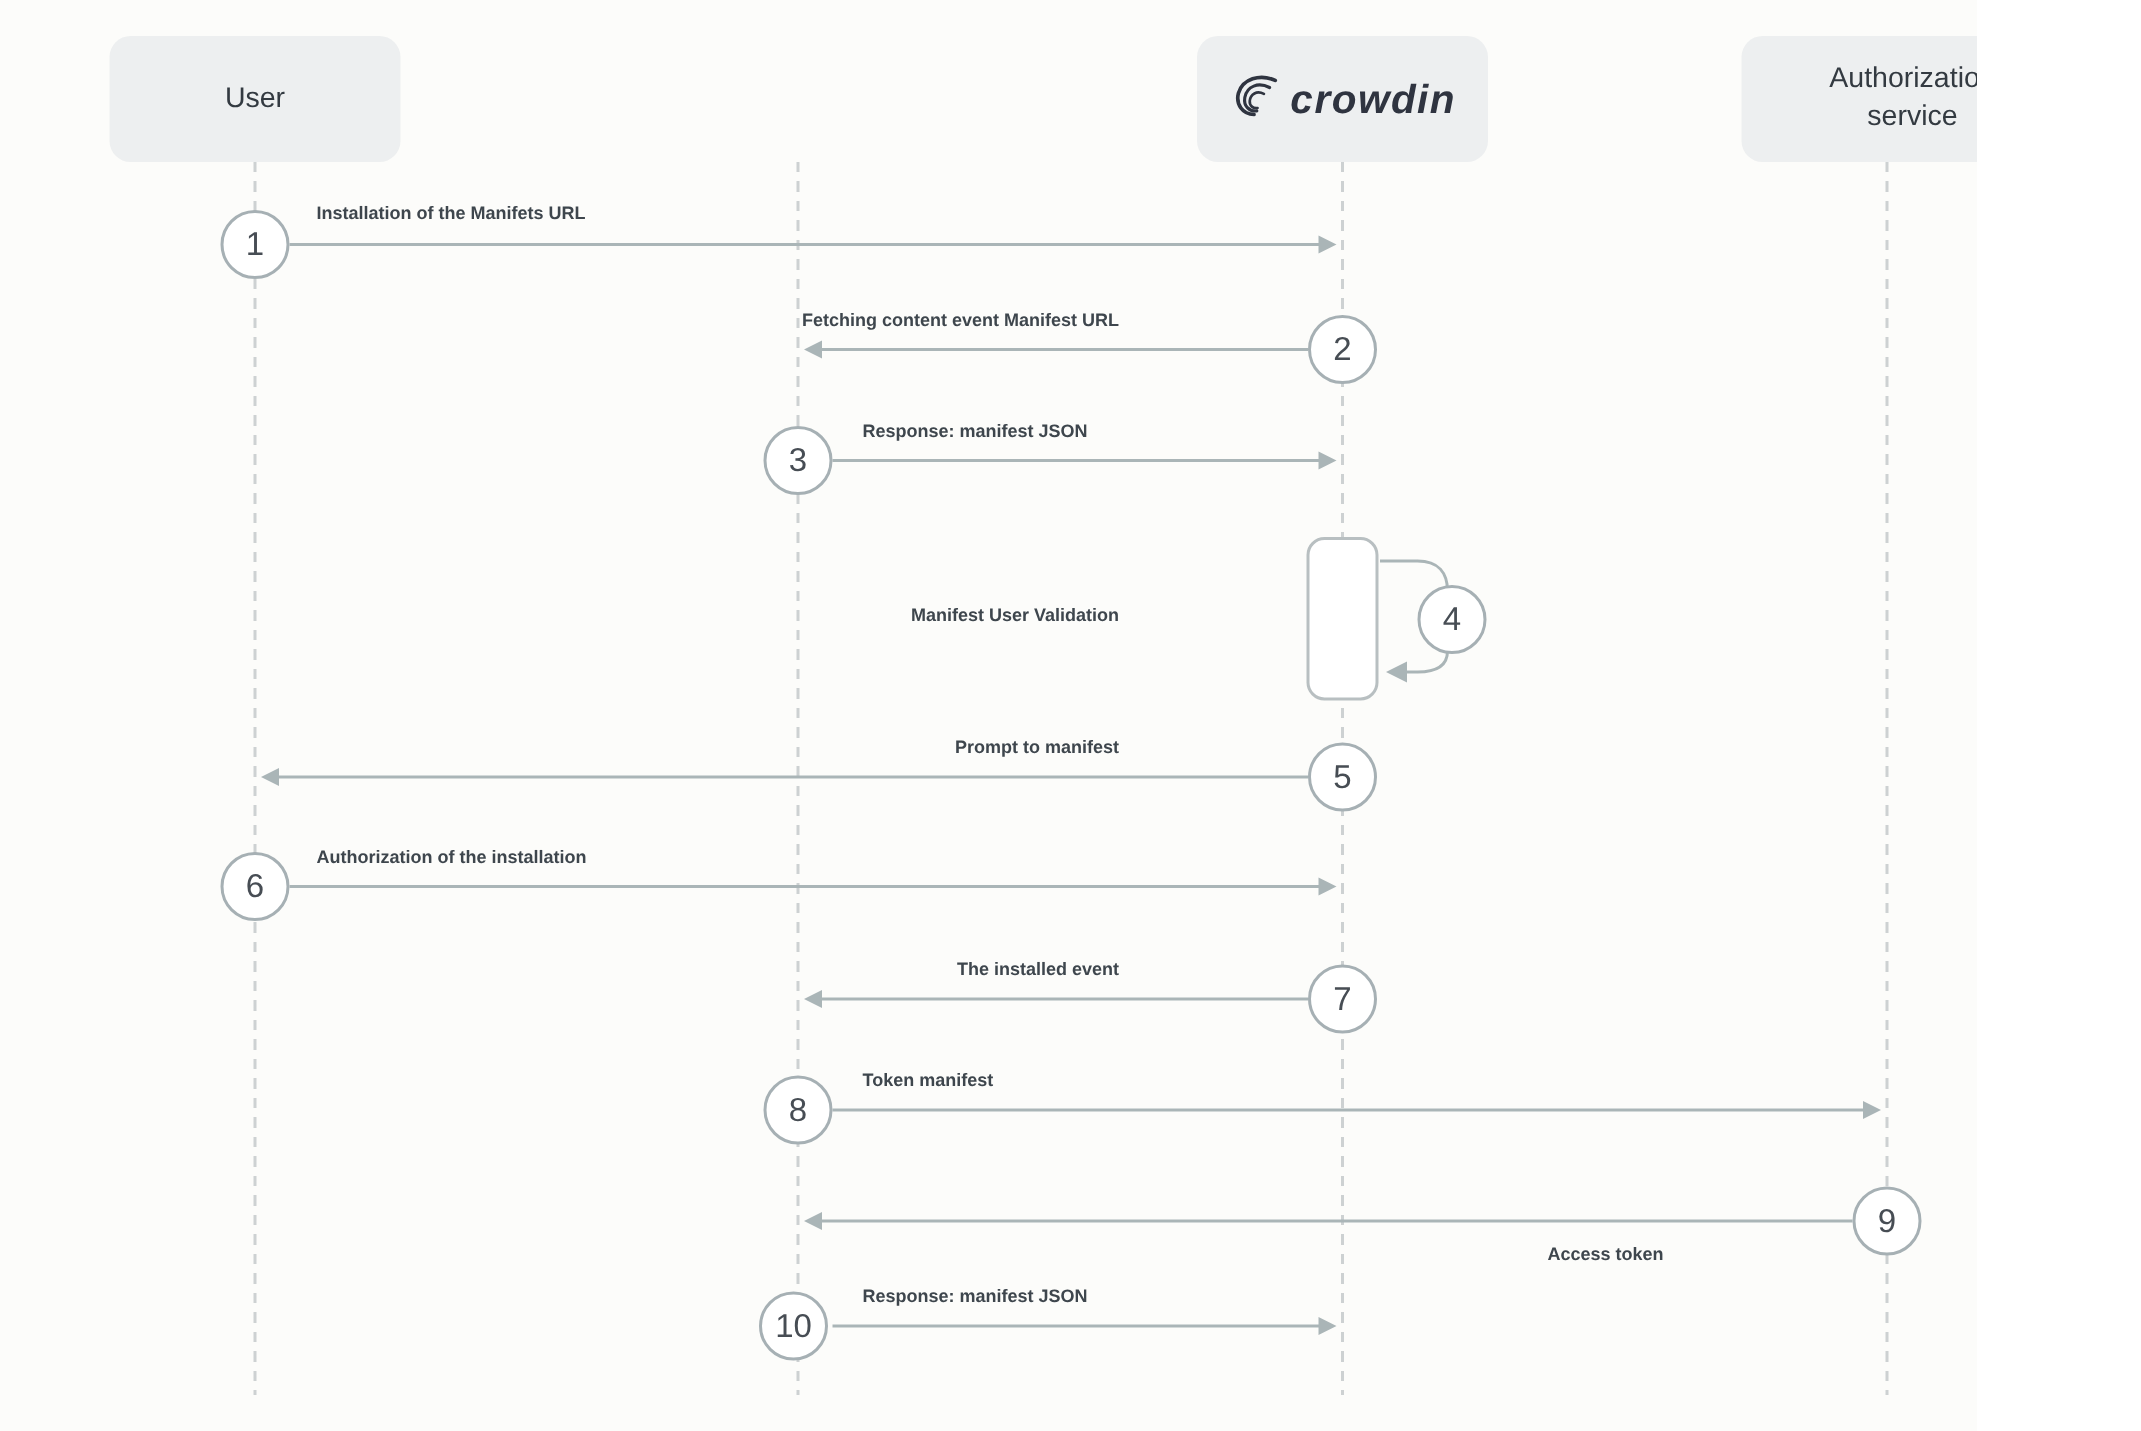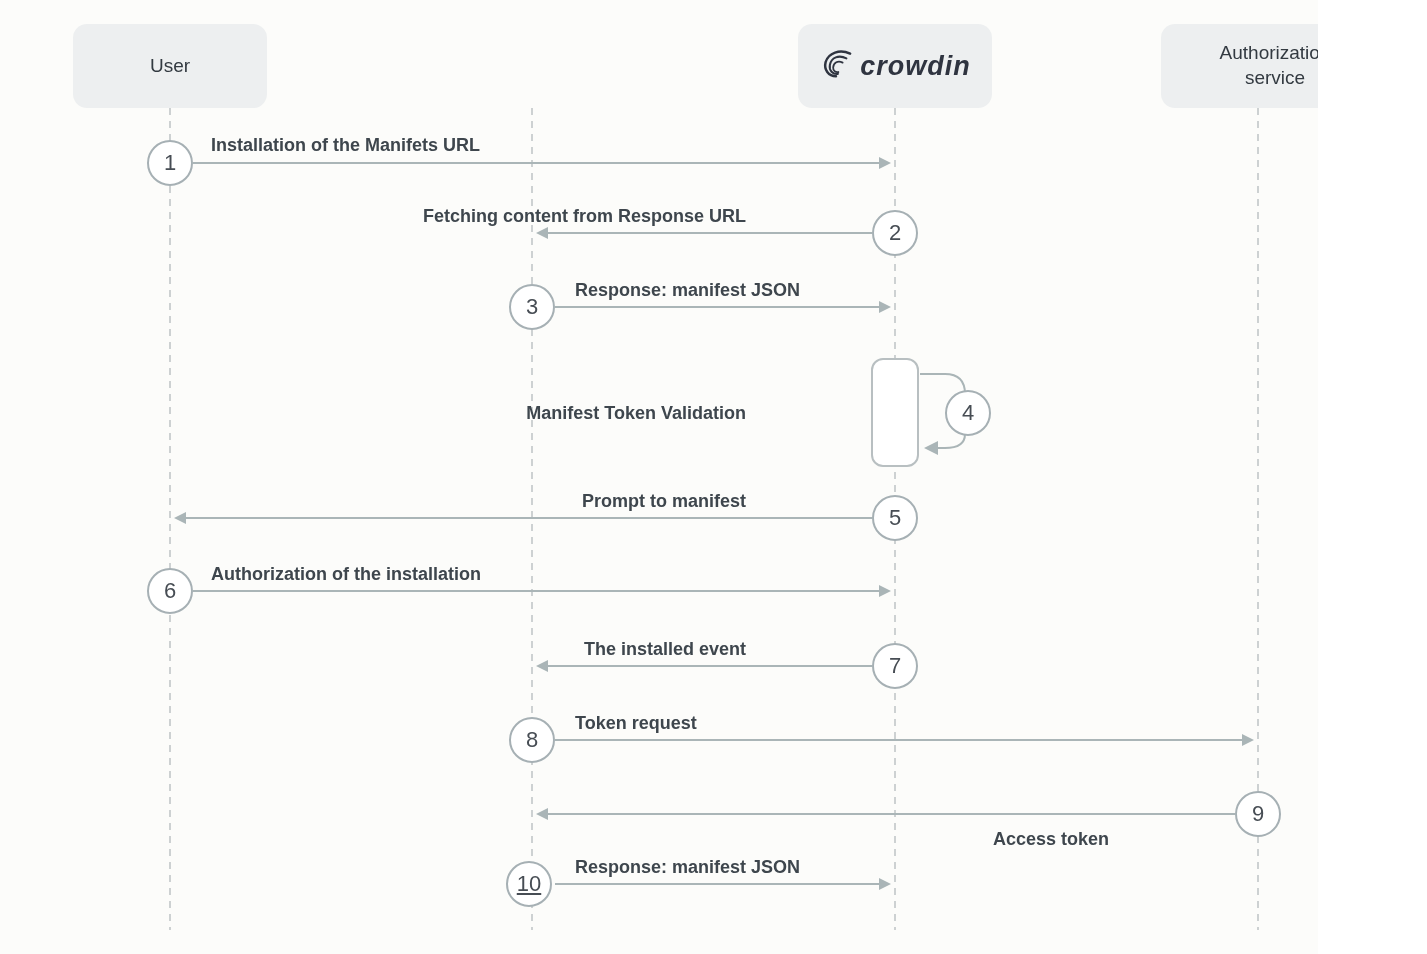--- a/index.html
+++ b/index.html
@@ -58,7 +58,7 @@
   }
   .msg-label{
     position:absolute;
-    font-size:18px;font-weight:600;color:#3e464d;
+    font-size:12px;font-weight:600;color:#3e464d;
     white-space:nowrap;z-index:2;
   }
   .activation-box{

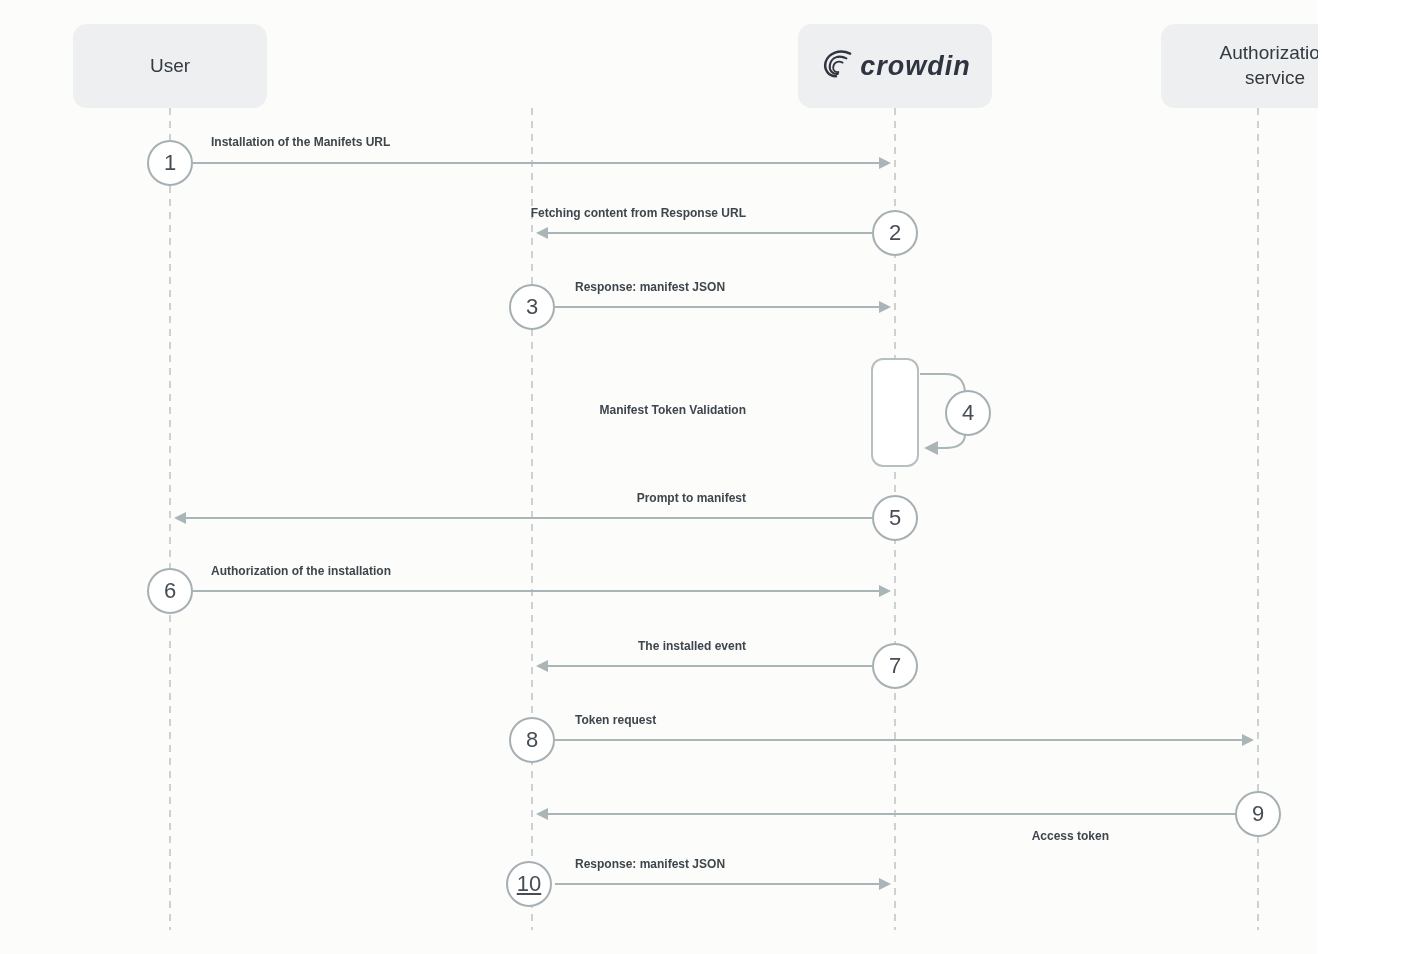--- a/index.html
+++ b/index.html
@@ -112,7 +112,7 @@
   <div class="arrow-head-right" style="left:879px;top:157px;"></div>
   <div class="step-circle" style="left:147px;top:140px;">1</div>
 
-  <div class="msg-label" style="right:572px;top:206px;">Fetching content from Response URL</div>
+  <div class="msg-label" style="right:572px;top:206px;">Fetching content event Manifest URL</div>
   <div class="arrow-line" style="left:547px;top:232px;width:325px;"></div>
   <div class="arrow-head-left" style="left:536px;top:227px;"></div>
   <div class="step-circle" style="left:872px;top:210px;">2</div>

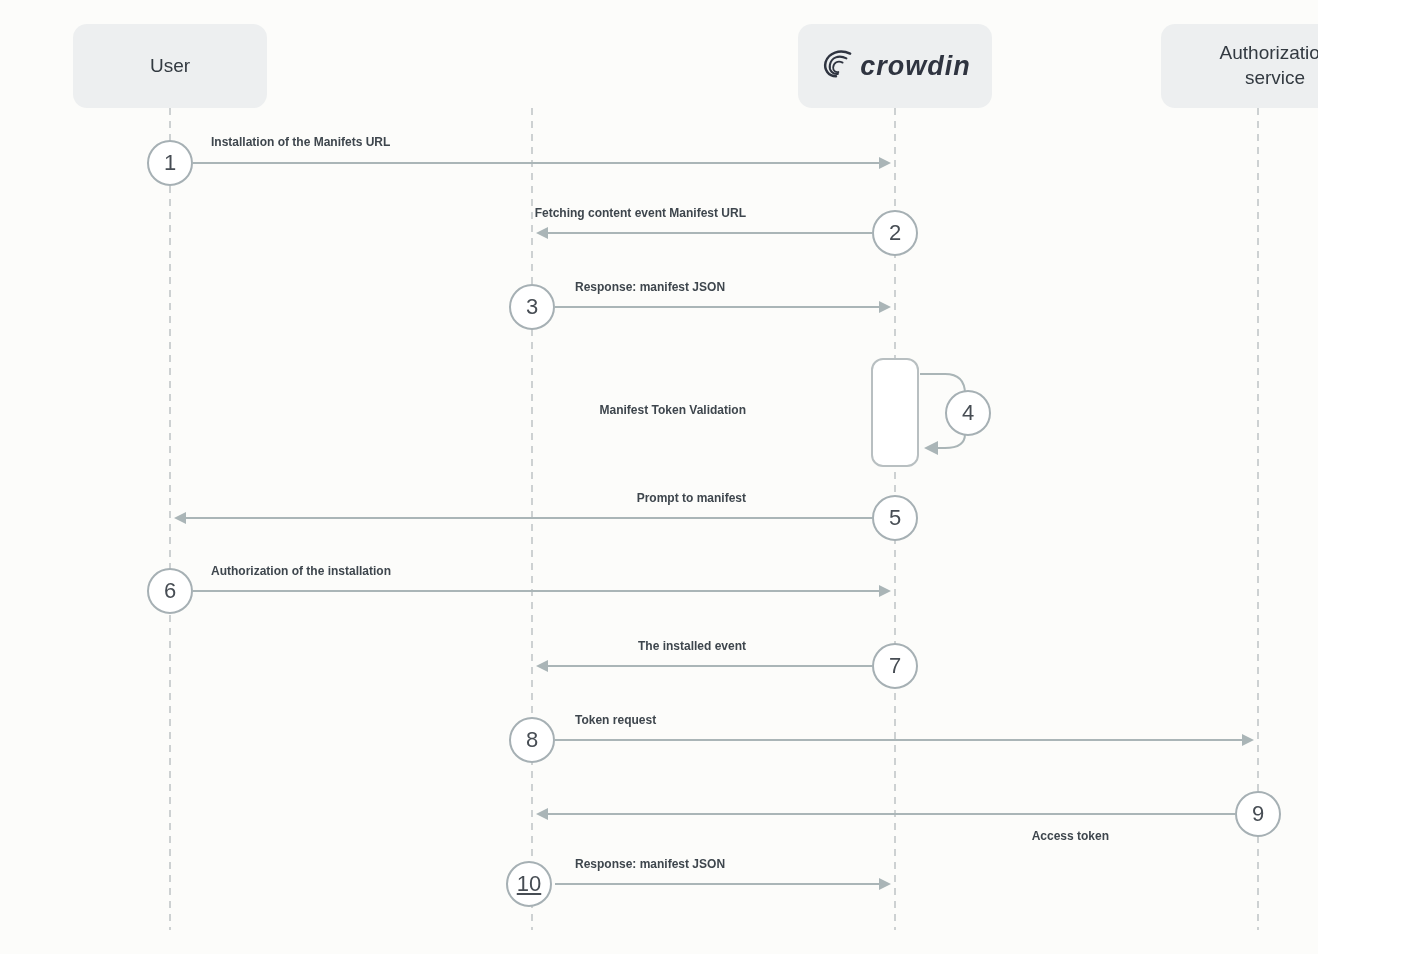--- a/index.html
+++ b/index.html
@@ -122,7 +122,7 @@
   <div class="arrow-head-right" style="left:879px;top:301px;"></div>
   <div class="step-circle" style="left:509px;top:284px;">3</div>
 
-  <div class="msg-label" style="right:572px;top:403px;">Manifest Token Validation</div>
+  <div class="msg-label" style="right:572px;top:403px;">Manifest User Validation</div>
   <div class="activation-box" style="left:871px;top:358px;width:48px;height:109px;"></div>
   <svg class="self-loop-svg" style="left:915px;top:360px;" width="100" height="110">
     <path d="M5 14 H30 C44 14 50 22 50 34 V74 C50 84 42 88 30 88 H20" fill="none" stroke="#aab5b7" stroke-width="2"></path>

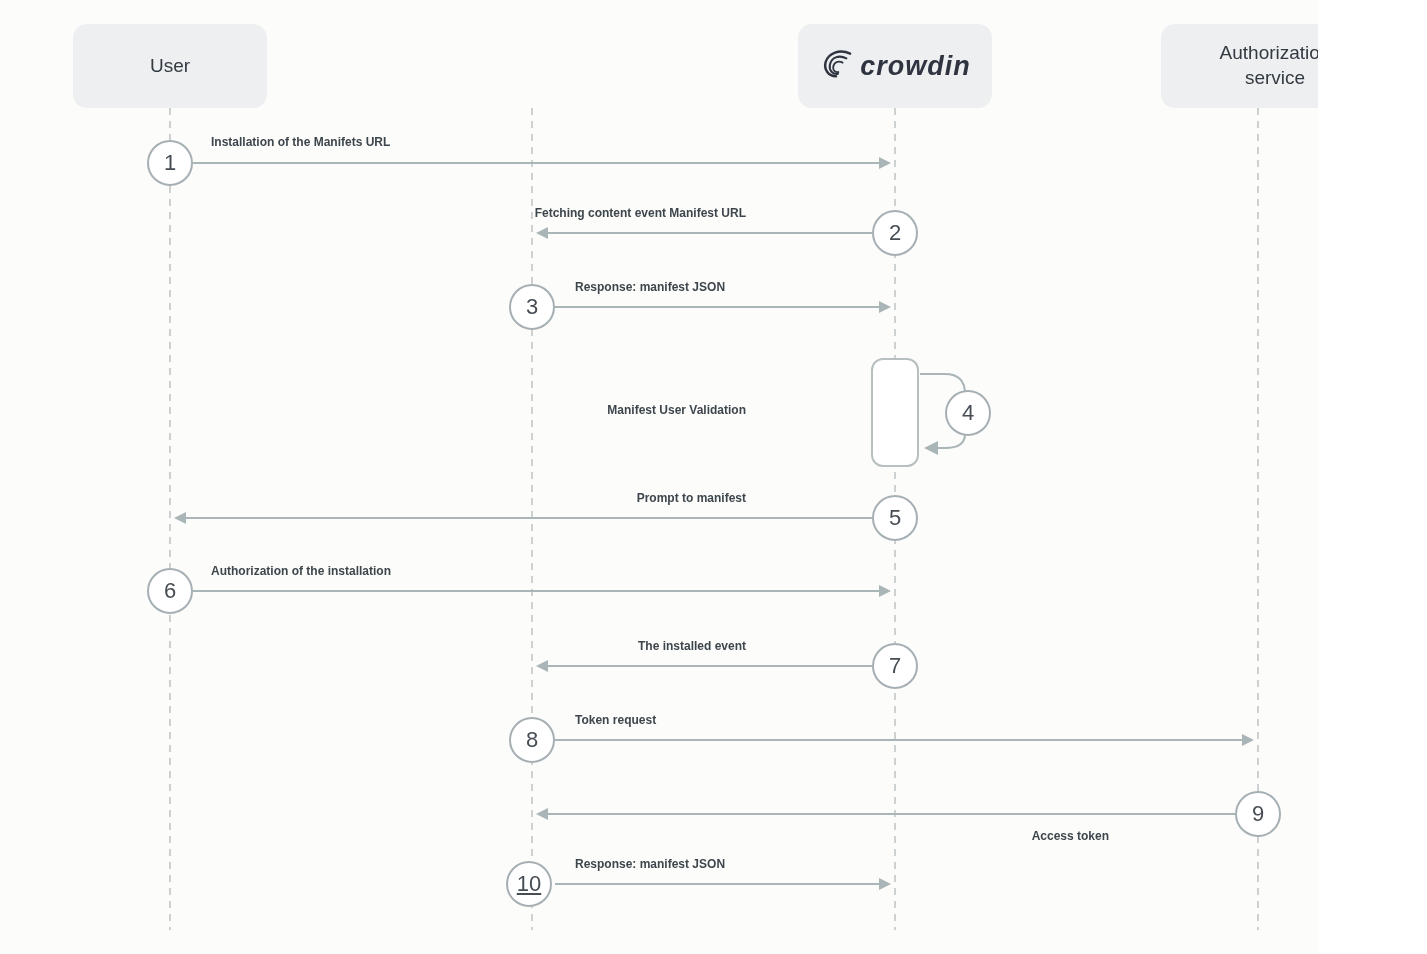--- a/index.html
+++ b/index.html
@@ -145,7 +145,7 @@
   <div class="arrow-head-left" style="left:536px;top:660px;"></div>
   <div class="step-circle" style="left:872px;top:643px;">7</div>
 
-  <div class="msg-label" style="left:575px;top:713px;">Token request</div>
+  <div class="msg-label" style="left:575px;top:713px;">Token manifest</div>
   <div class="arrow-line" style="left:555px;top:739px;width:688px;"></div>
   <div class="arrow-head-right" style="left:1242px;top:734px;"></div>
   <div class="step-circle" style="left:509px;top:717px;">8</div>

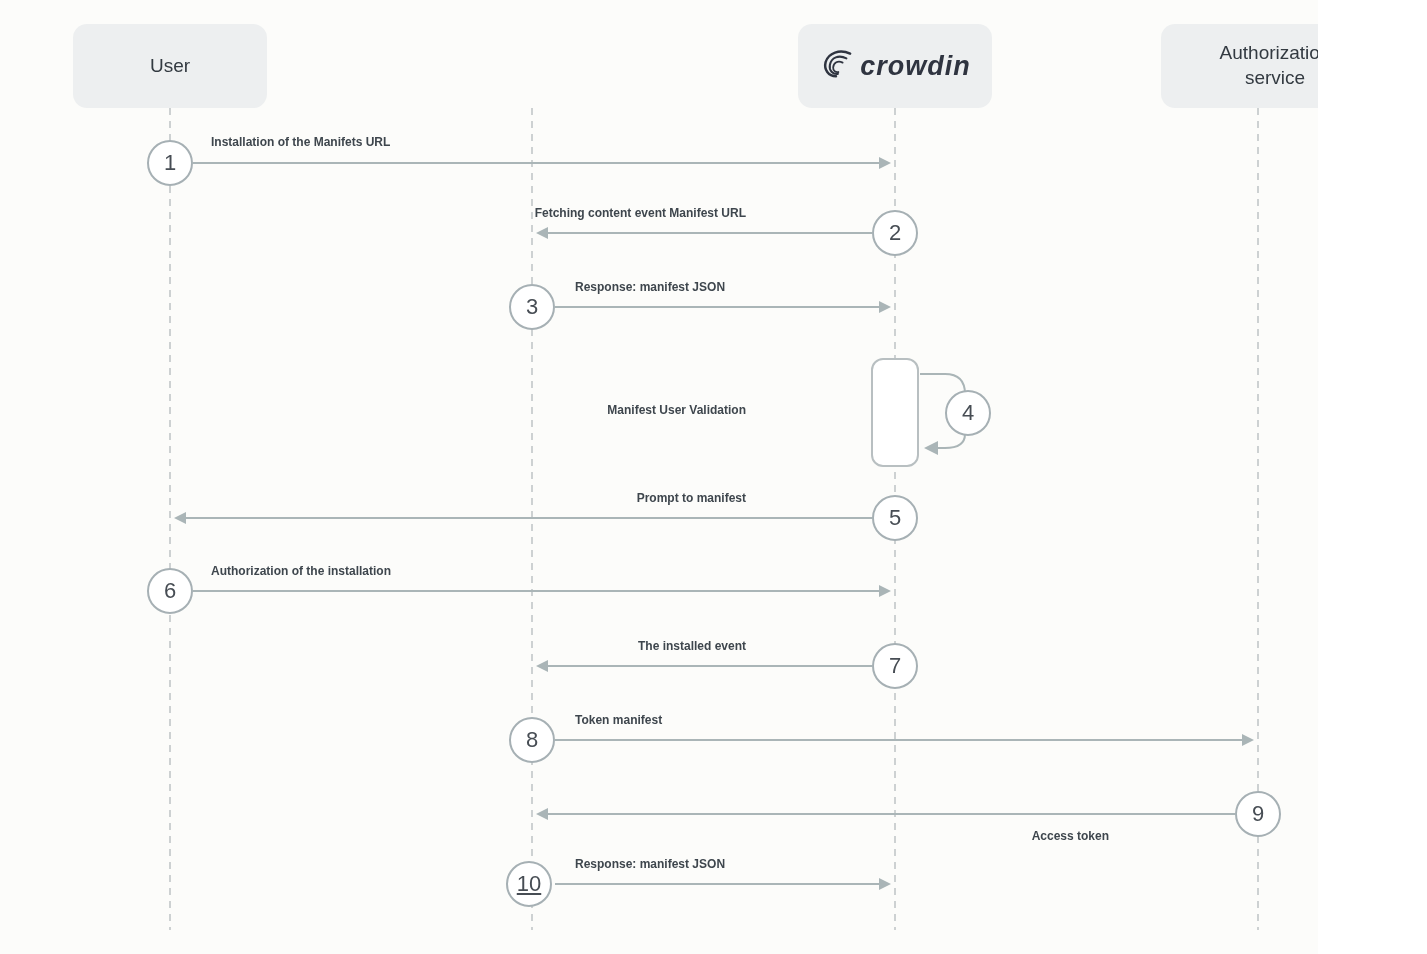--- a/index.html
+++ b/index.html
@@ -158,7 +158,7 @@
   <div class="msg-label" style="left:575px;top:857px;">Response: manifest JSON</div>
   <div class="arrow-line" style="left:555px;top:883px;width:325px;"></div>
   <div class="arrow-head-right" style="left:879px;top:878px;"></div>
-  <div class="step-circle" style="left:506px;top:861px;text-decoration:underline;">10</div>
+  <div class="step-circle" style="left:506px;top:861px;">10</div>
 
 </div>
 

